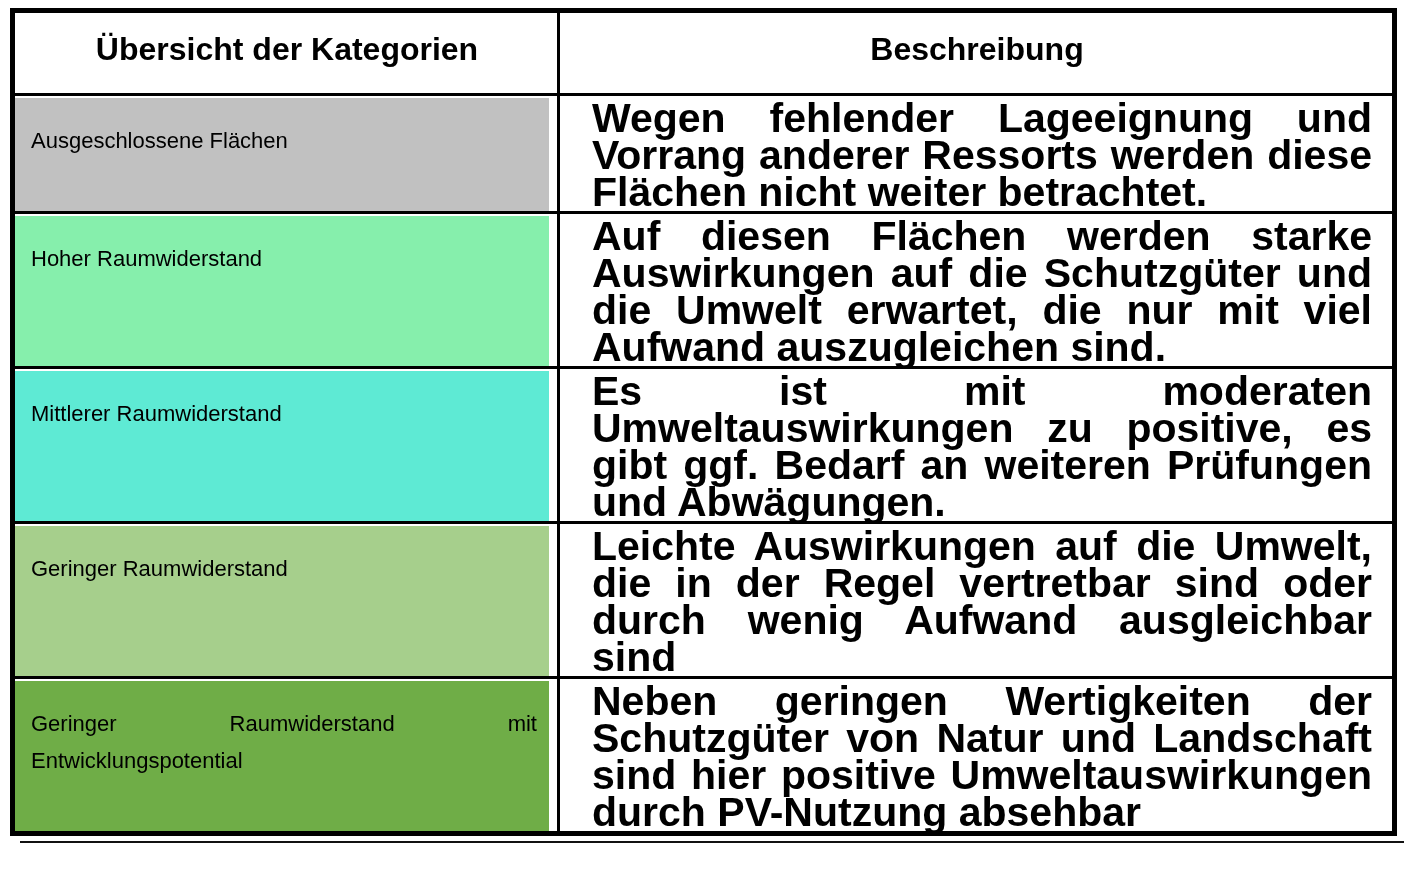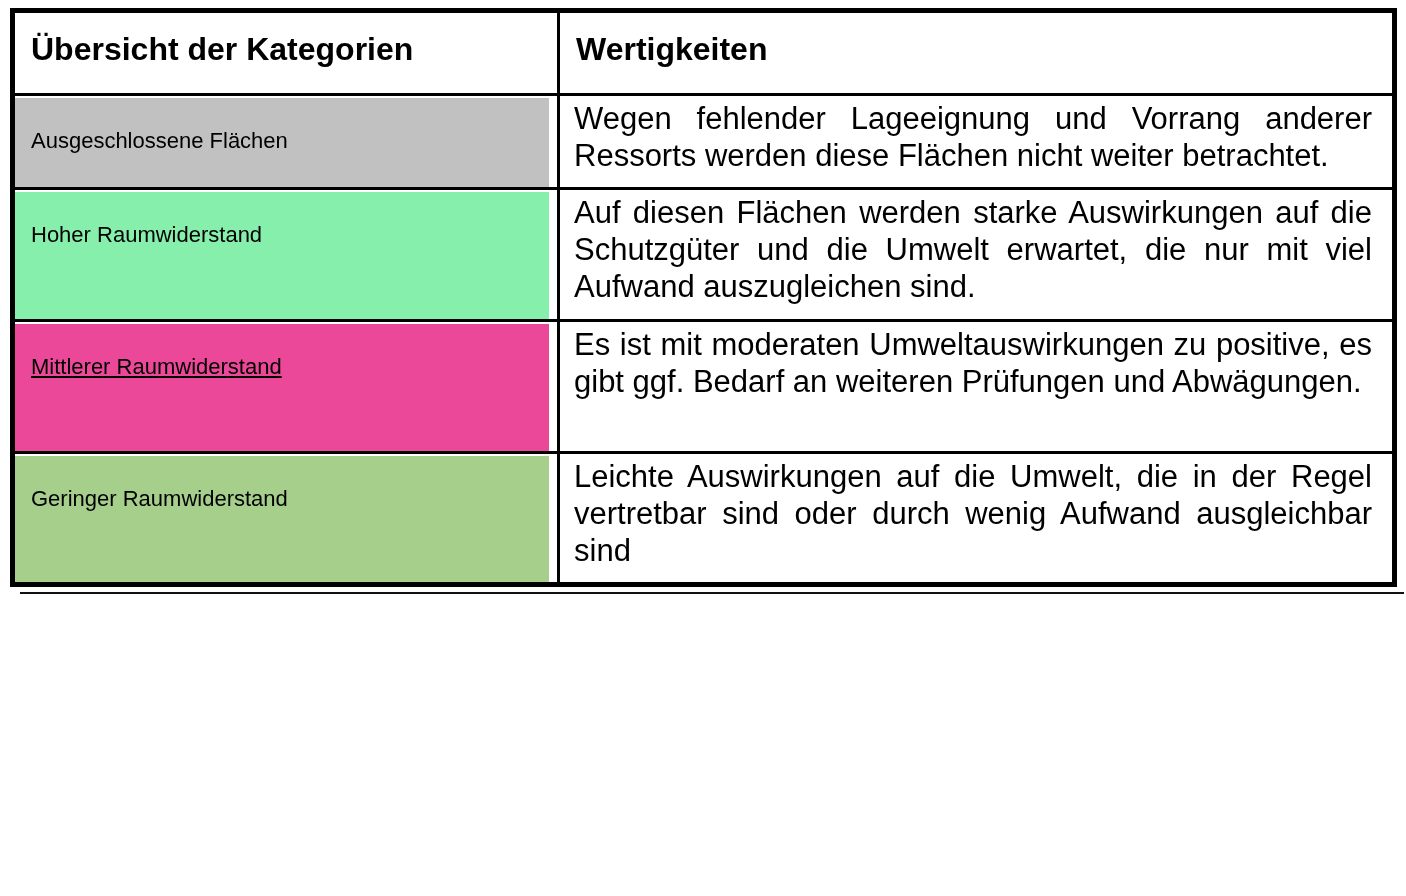--- a/index.html
+++ b/index.html
@@ -35,7 +35,7 @@
   th {
     font-size: 32px;
     font-weight: bold;
-    text-align: left;
+    text-align: center;
     padding: 18px 14px 0 16px;
     background: #ffffff;
   }

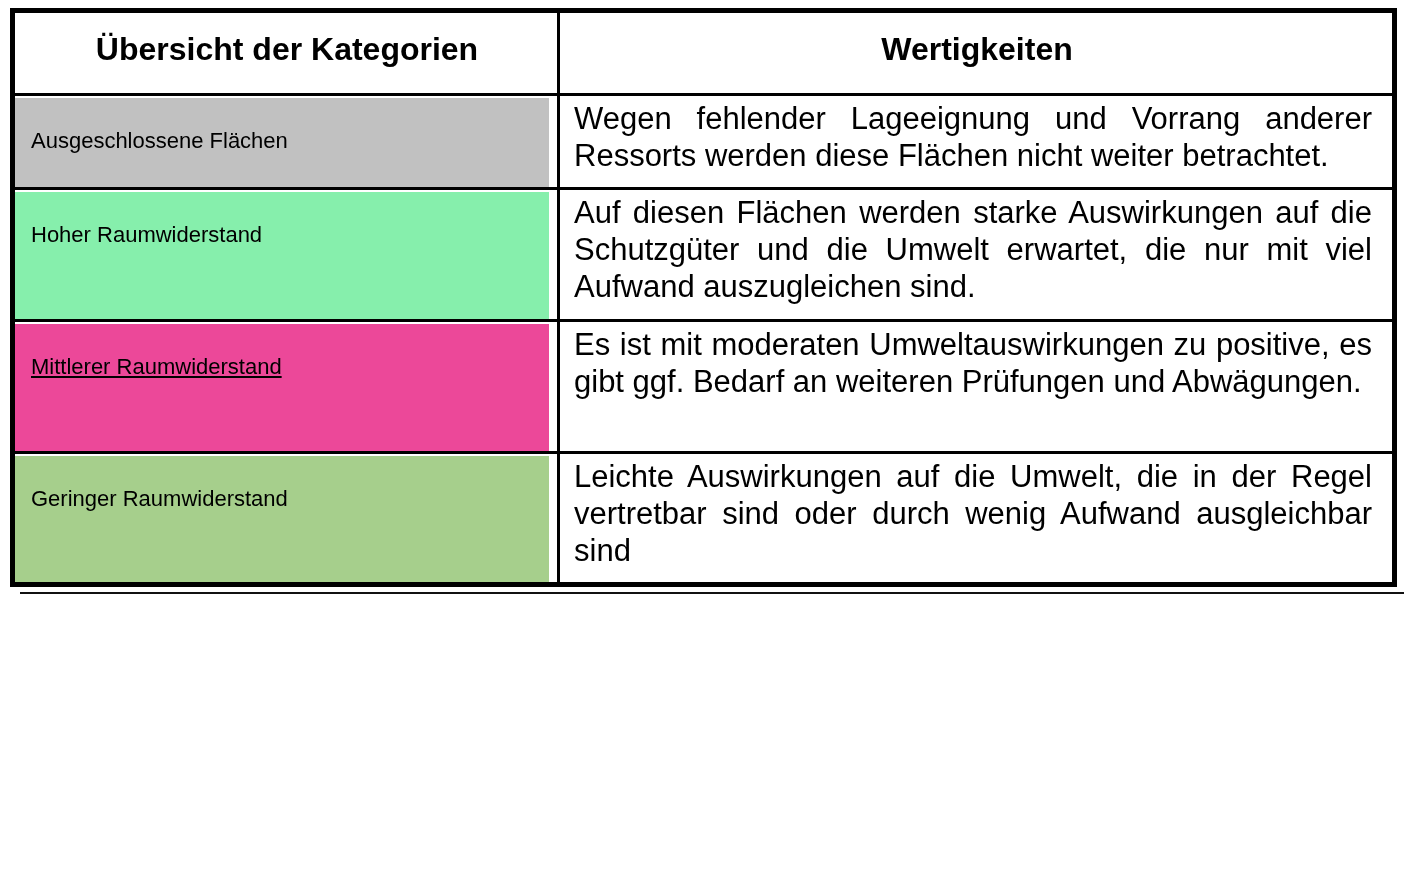--- a/index.html
+++ b/index.html
@@ -76,7 +76,7 @@
     <thead>
       <tr>
         <th>Übersicht der Kategorien</th>
-        <th>Wertigkeiten</th>
+        <th>Beschreibung</th>
       </tr>
     </thead>
     <tbody id="table-body">

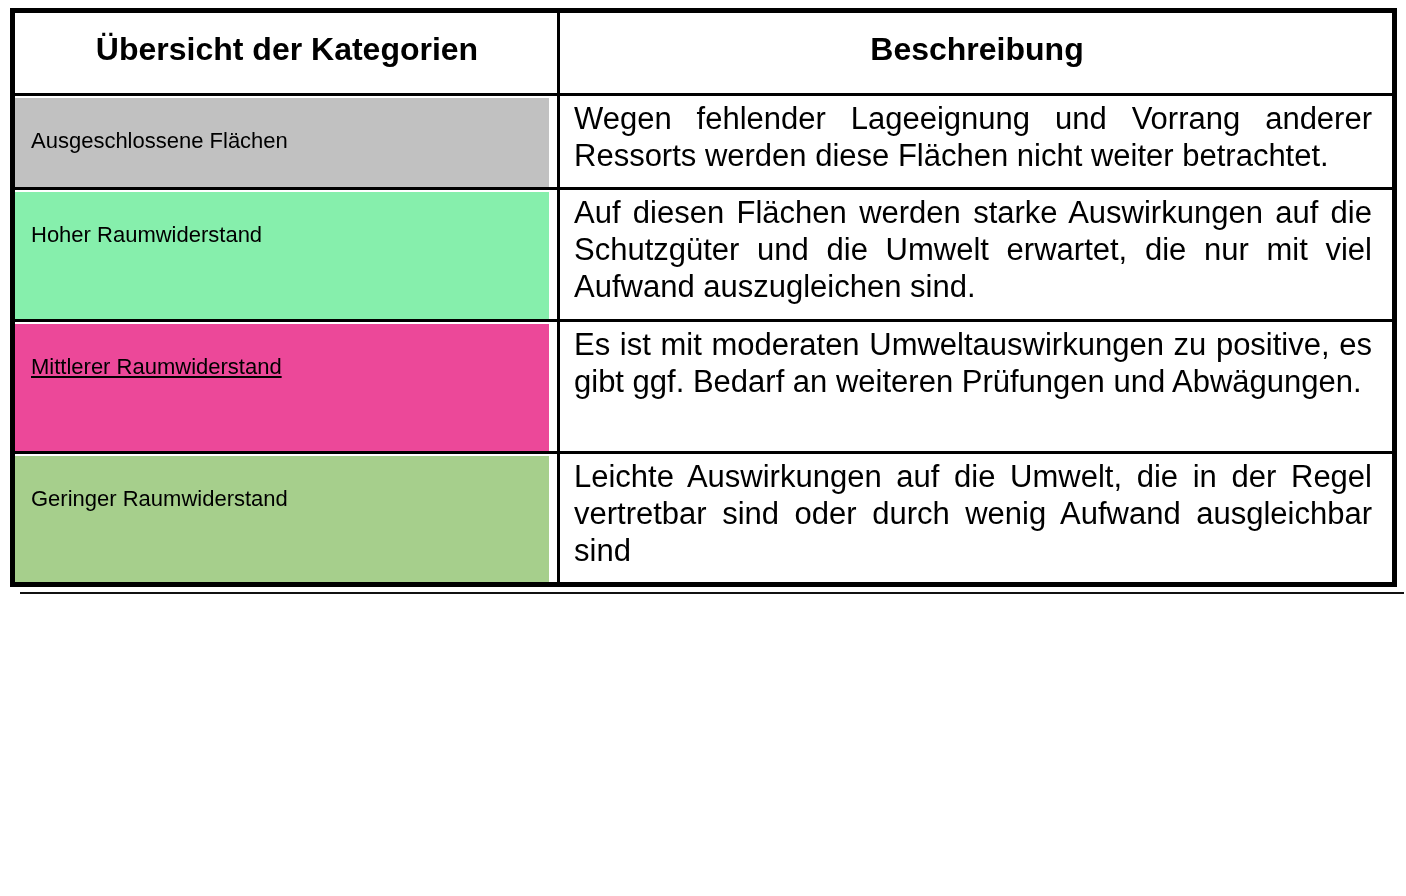--- a/index.html
+++ b/index.html
@@ -49,13 +49,14 @@
     box-shadow: inset -8px 0 0 0 #ffffff, inset 0 2px 0 0 #ffffff;
   }
   td.description {
-    font-size: 31px;
+    font-size: 41px;
     line-height: 37px;
-    padding: 4px 20px 0 14px;
+    padding: 4px 20px 0 32px;
     text-align: justify;
     text-align-last: left;
     background: #ffffff;
     hyphens: none;
+    font-weight: bold;
   }
   .bottom-rule {
     width: 1384px;

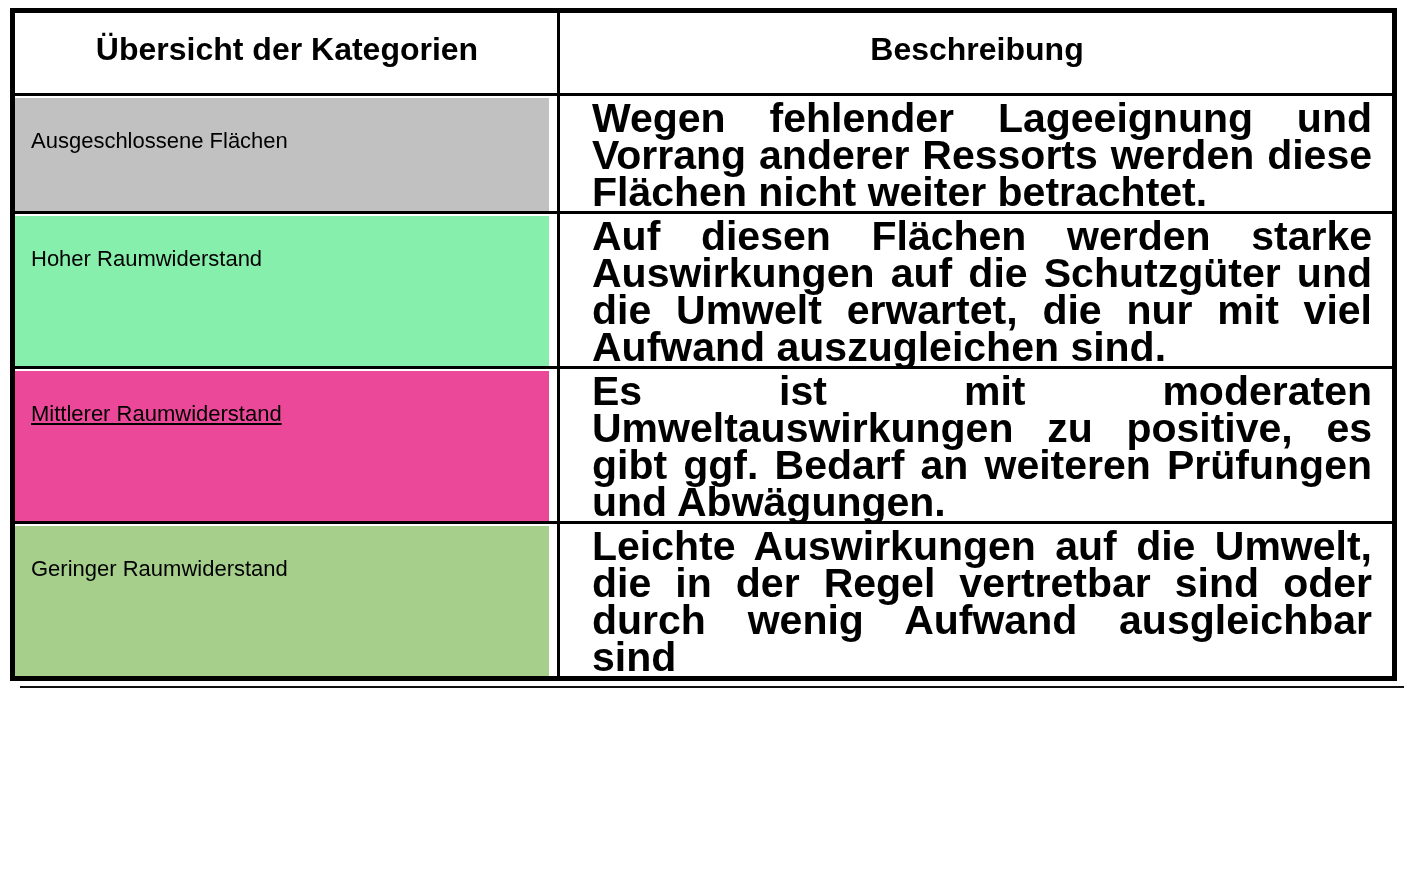--- a/index.html
+++ b/index.html
@@ -90,7 +90,7 @@
           <td class="description">Auf diesen Flächen werden starke Auswirkungen auf die Schutzgüter und die Umwelt erwartet, die nur mit viel Aufwand auszugleichen sind.</td>
         </tr>
         <tr>
-          <td class="category" style="background-color: #ec4899; text-decoration: underline;">Mittlerer Raumwiderstand</td>
+          <td class="category" style="background-color: #5eead4;">Mittlerer Raumwiderstand</td>
           <td class="description">Es ist mit moderaten Umweltauswirkungen zu positive, es gibt ggf. Bedarf an weiteren Prüfungen und Abwägungen.</td>
         </tr>
         <tr>

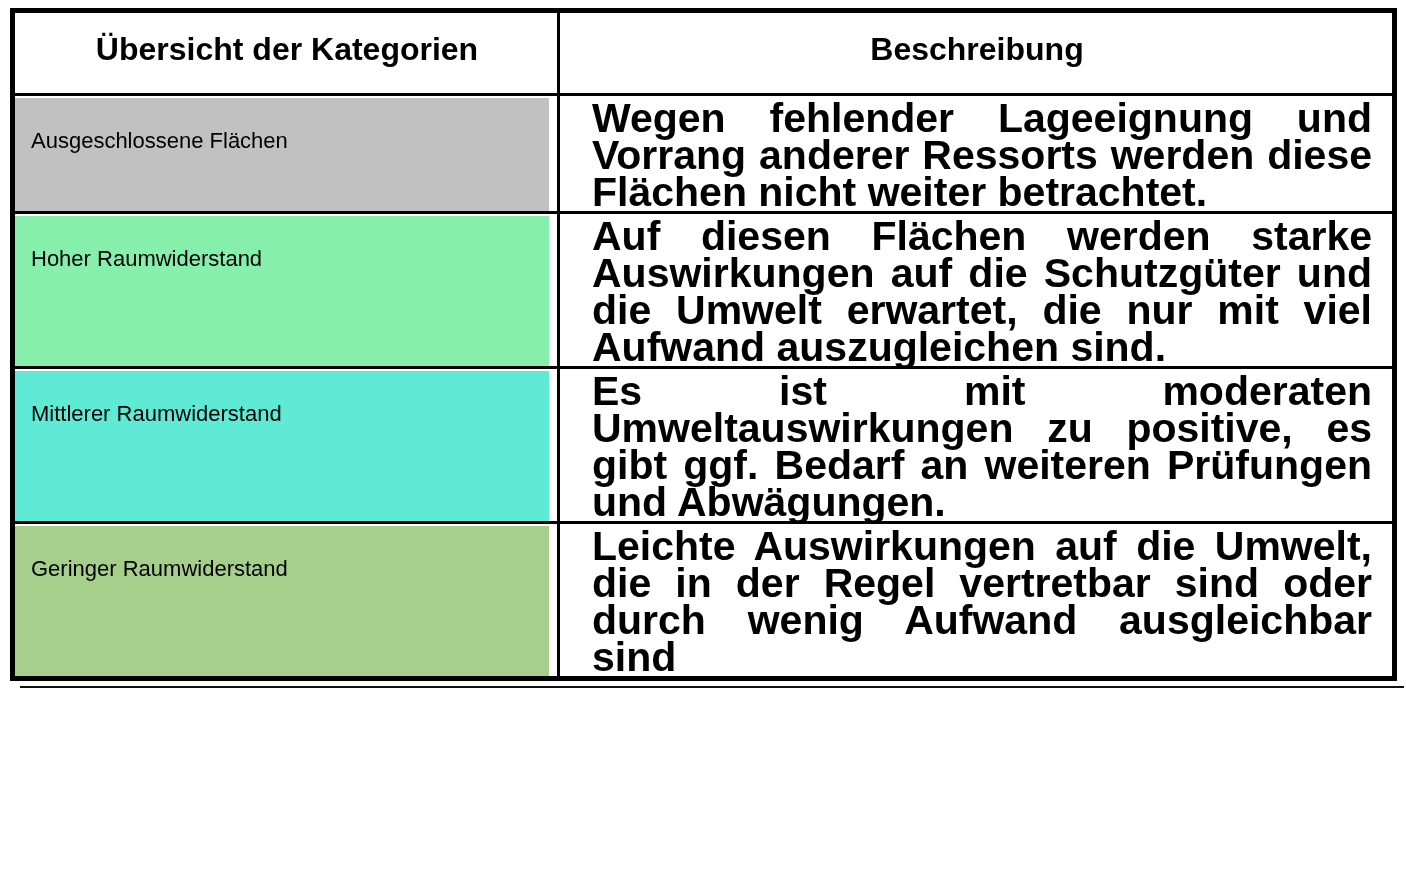--- a/index.html
+++ b/index.html
@@ -97,6 +97,10 @@
           <td class="category" style="background-color: rgb(166, 207, 140); margin-top: 29px;">Geringer Raumwiderstand</td>
           <td class="description">Leichte Auswirkungen auf die Umwelt, die in der Regel vertretbar sind oder durch wenig Aufwand ausgleichbar sind</td>
         </tr>
+        <tr>
+          <td class="category" style="background-color: rgb(111, 173, 71);">Geringer Raumwiderstand mit Entwicklungspotential</td>
+          <td class="description">Neben geringen Wertigkeiten der Schutzgüter von Natur und Landschaft sind hier positive Umweltauswirkungen durch PV-Nutzung absehbar</td>
+        </tr>
       </tbody>
   </table>
   <div class="bottom-rule"></div>

